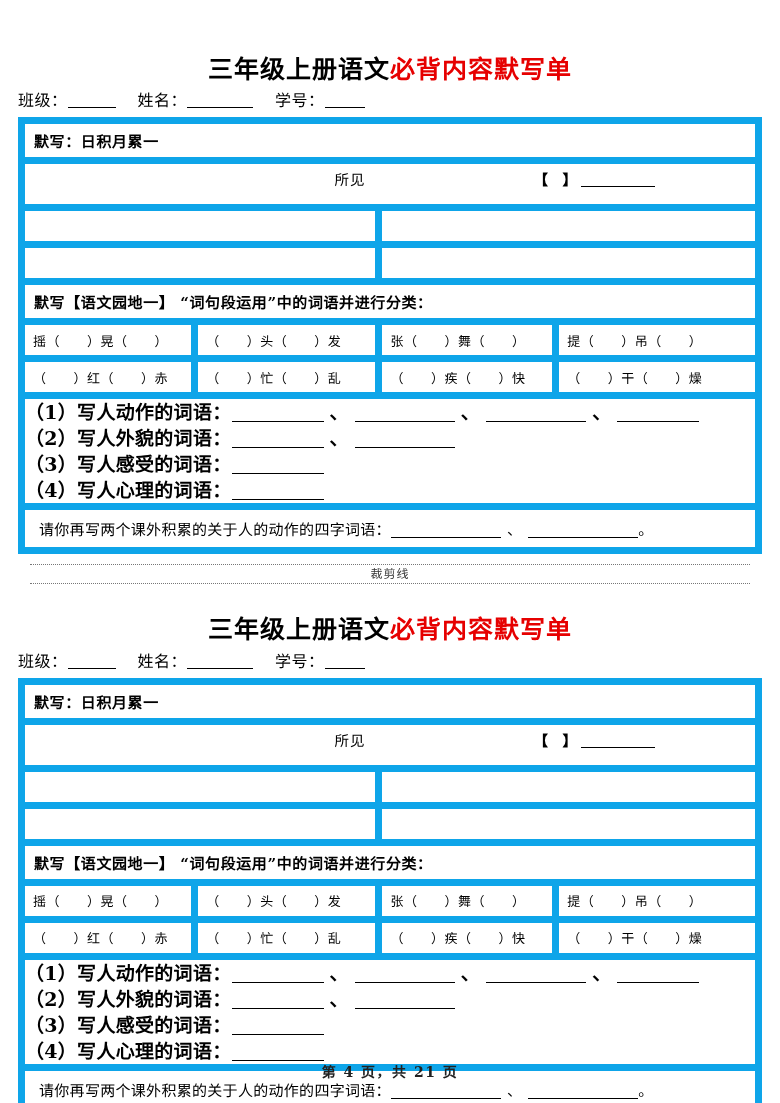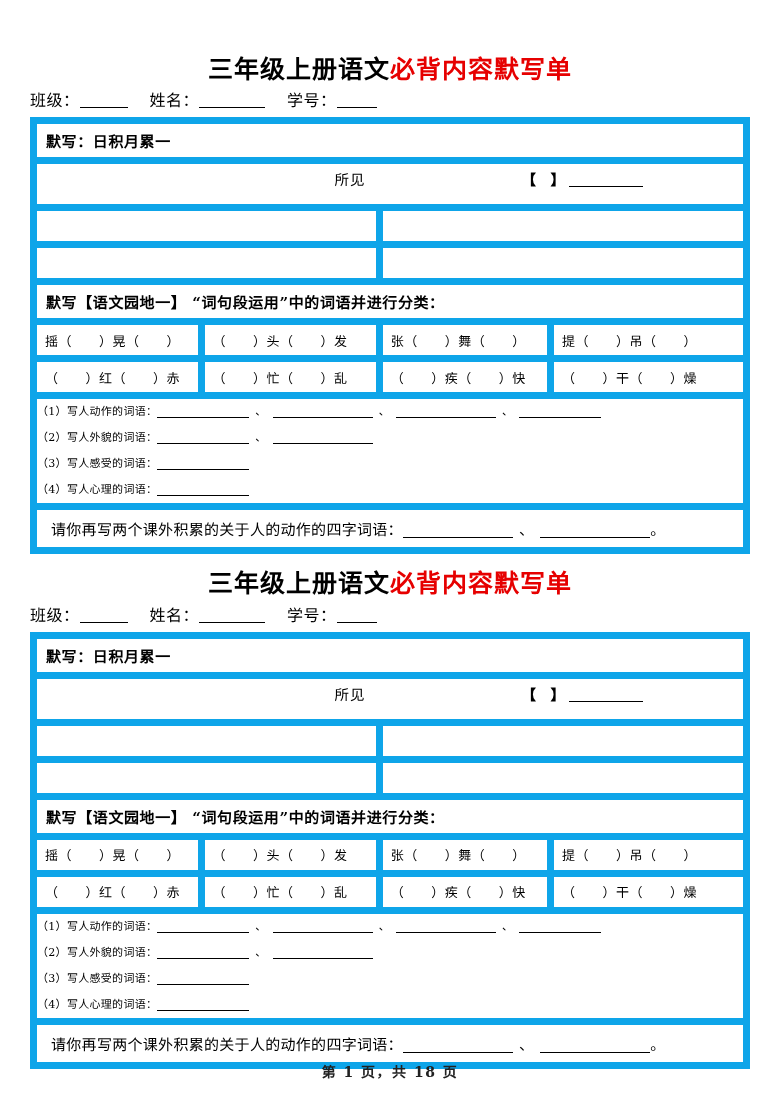--- a/index.html
+++ b/index.html
@@ -26,7 +26,7 @@
 
   
   .copy {
-    padding: 0 30px;
+    padding: 0 18px;
     box-sizing: border-box;
   }
   .copy-1 { padding-top: 54px; }

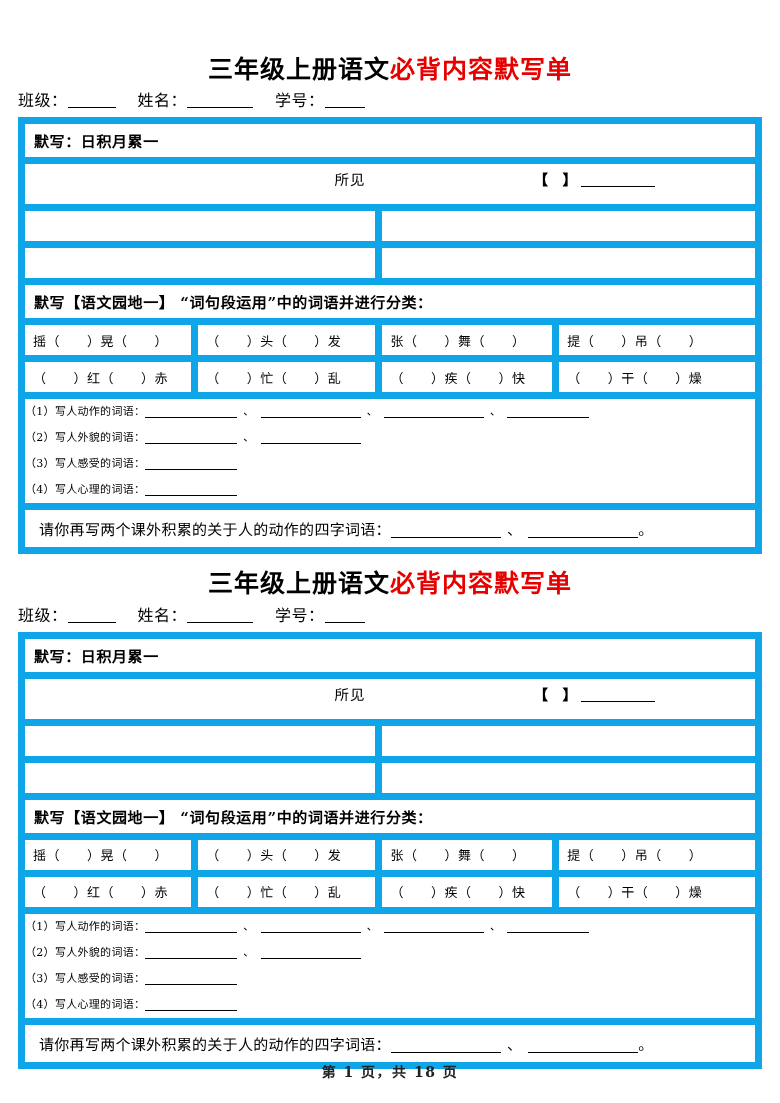--- a/index.html
+++ b/index.html
@@ -129,10 +129,11 @@
     padding: 7px 10px 9px 14px;
   }
   .qa-line {
-    font-size: 11px;
+    font-size: 19px;
     line-height: 26px;
     white-space: nowrap;
     letter-spacing: 0.3px;
+    font-weight: bold;
   }
   .qa-line .ul-blank {
     display: inline-block;

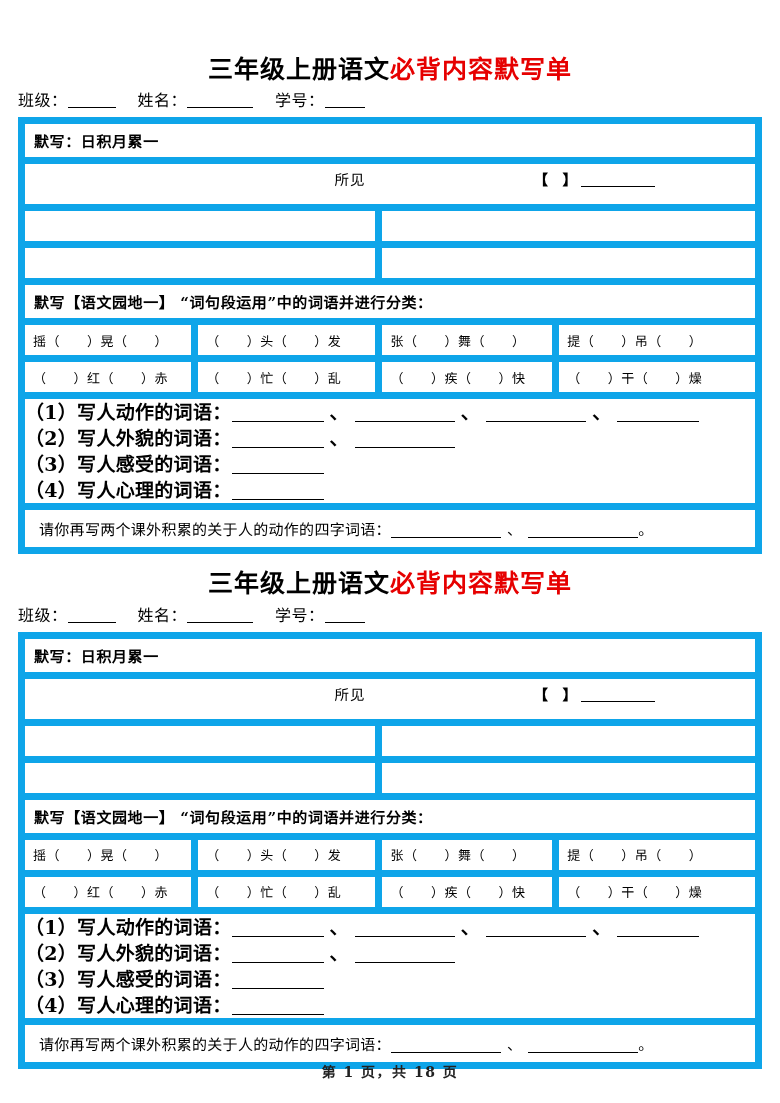--- a/index.html
+++ b/index.html
@@ -296,6 +296,11 @@
       </table>
   </div>
 
+  <div class="cut-zone">
+    <div class="dot-line"></div>
+    <div class="cut-label">裁剪线</div>
+    <div class="dot-line"></div>
+  </div>
 
   <div class="copy copy-2">
 

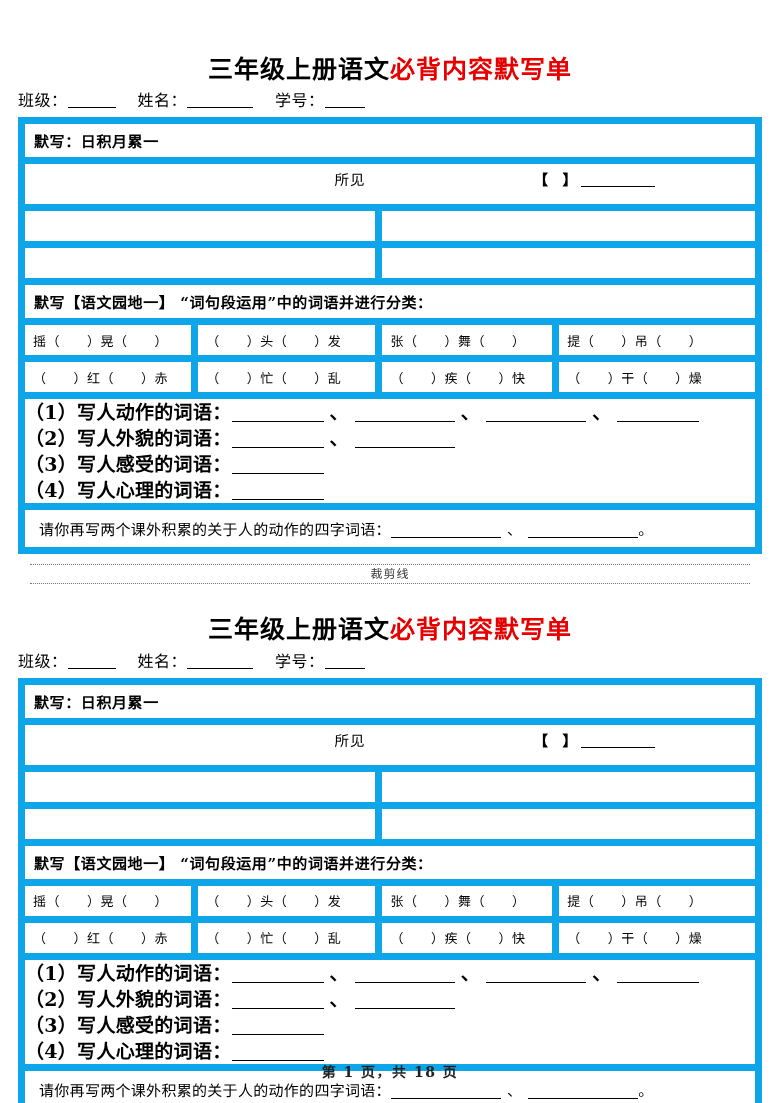--- a/index.html
+++ b/index.html
@@ -398,7 +398,7 @@
       </table>
   </div>
 
-  <div class="footer">第 1 页，共 18 页</div>
+  <div class="footer">第 4 页，共 21 页</div>
 
 </div>
 

